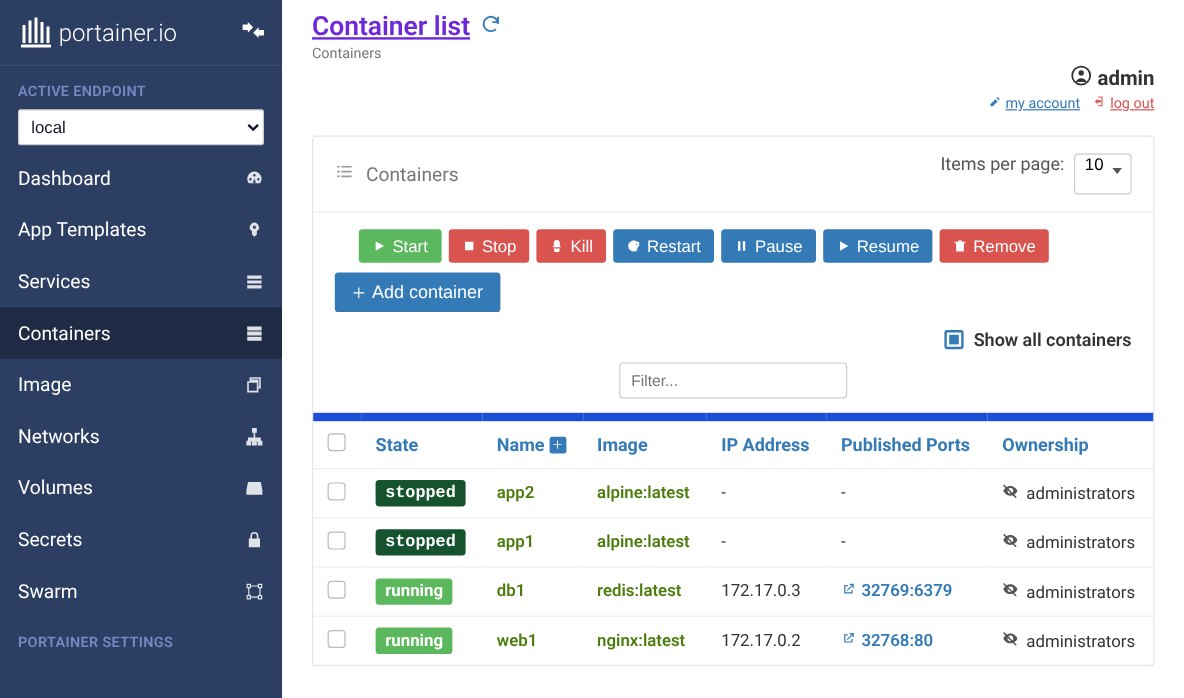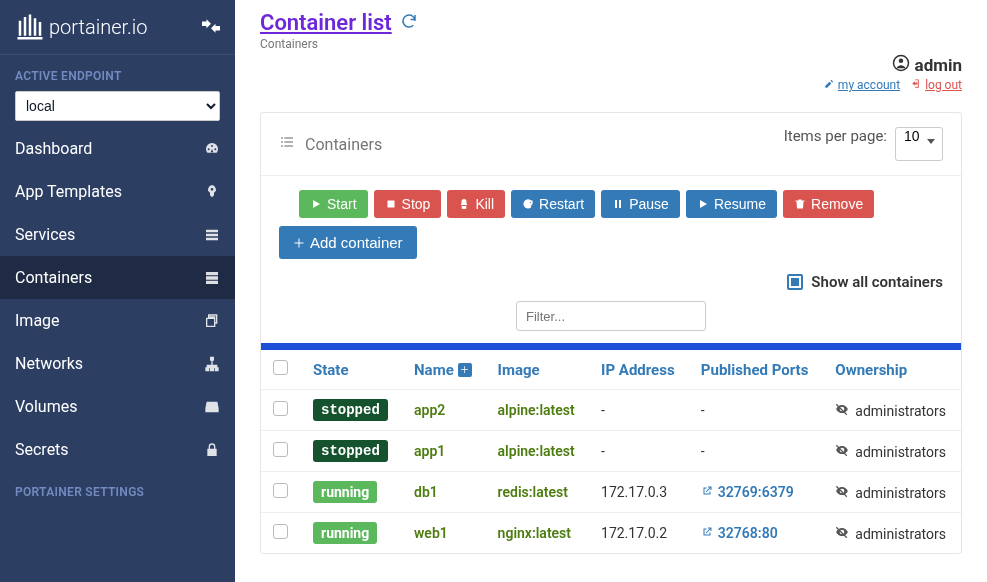--- a/index.html
+++ b/index.html
@@ -165,6 +165,14 @@
     <span class="nav-icon">
         <svg viewBox="0 0 24 24">
           <path d="M7 10V7a5 5 0 0110 0v3h2v11H5V10zm2 0h6V7a3 3 0 00-6 0z"></path>
+        </svg>
+      </span>
+  </div>
+  <div class="nav-item">
+    <span>Swarm</span>
+    <span class="nav-icon">
+        <svg viewBox="0 0 24 24">
+          <path d="M3 3h4v4H3zM17 3h4v4h-4zM3 17h4v4H3zM17 17h4v4h-4zM5 7v10M19 7v10M7 5h10M7 19h10" stroke="#fff" stroke-width="1.5" fill="none"></path>
         </svg>
       </span>
   </div>

